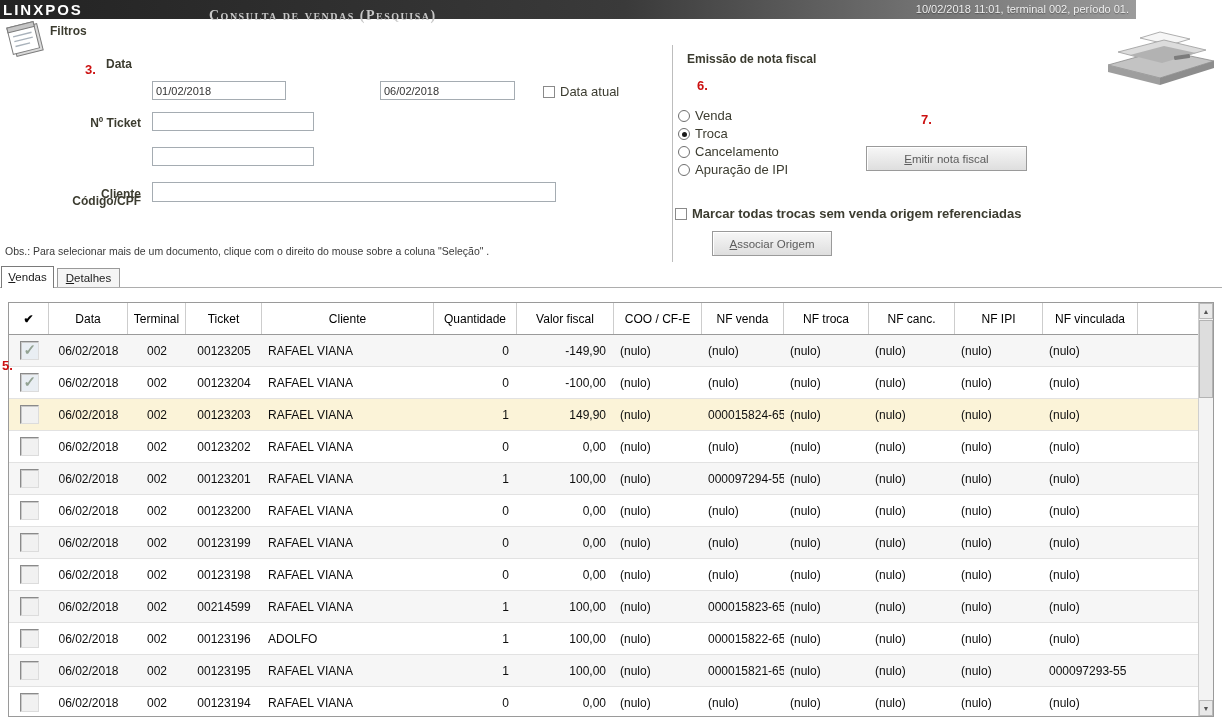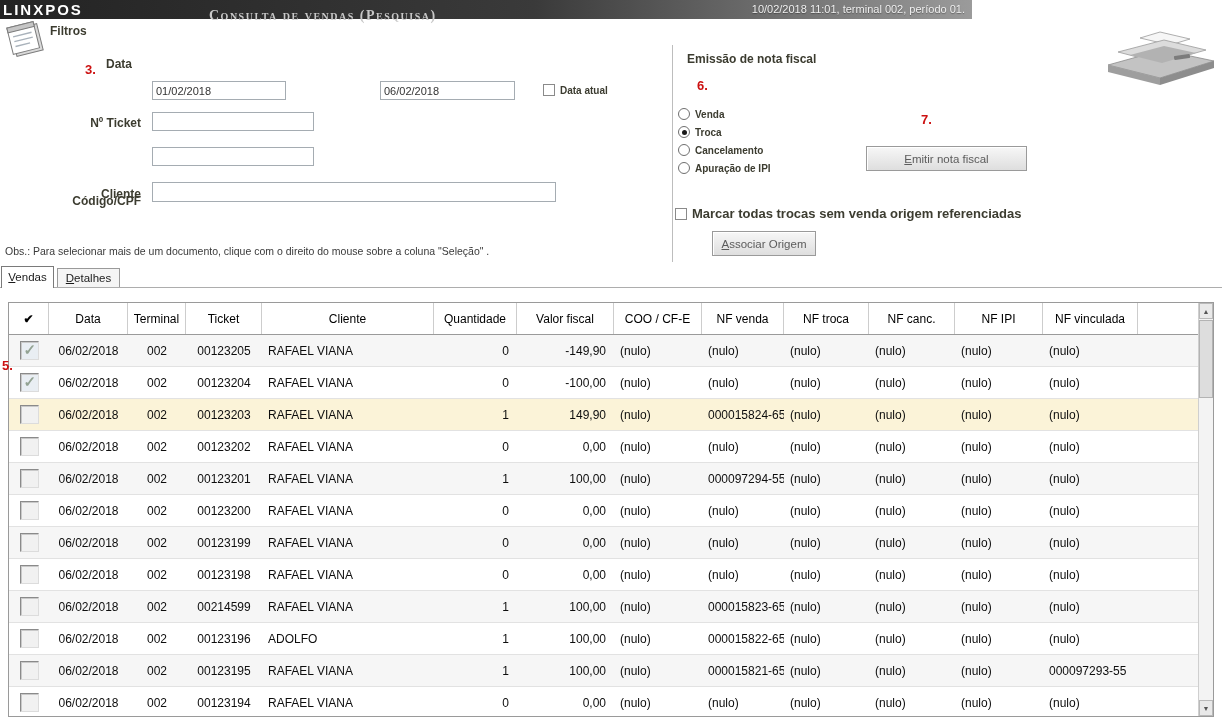--- a/index.html
+++ b/index.html
@@ -11,7 +11,7 @@
 
   
   .titlebar {
-    position:absolute; left:0; top:0; width:972px; height:19px;
+    position:absolute; left:0; top:0; width:1136px; height:19px;
     background:linear-gradient(to right,#232323 0%,#3a3a3a 55%,#9b9b9b 100%);
   }
   .logo {

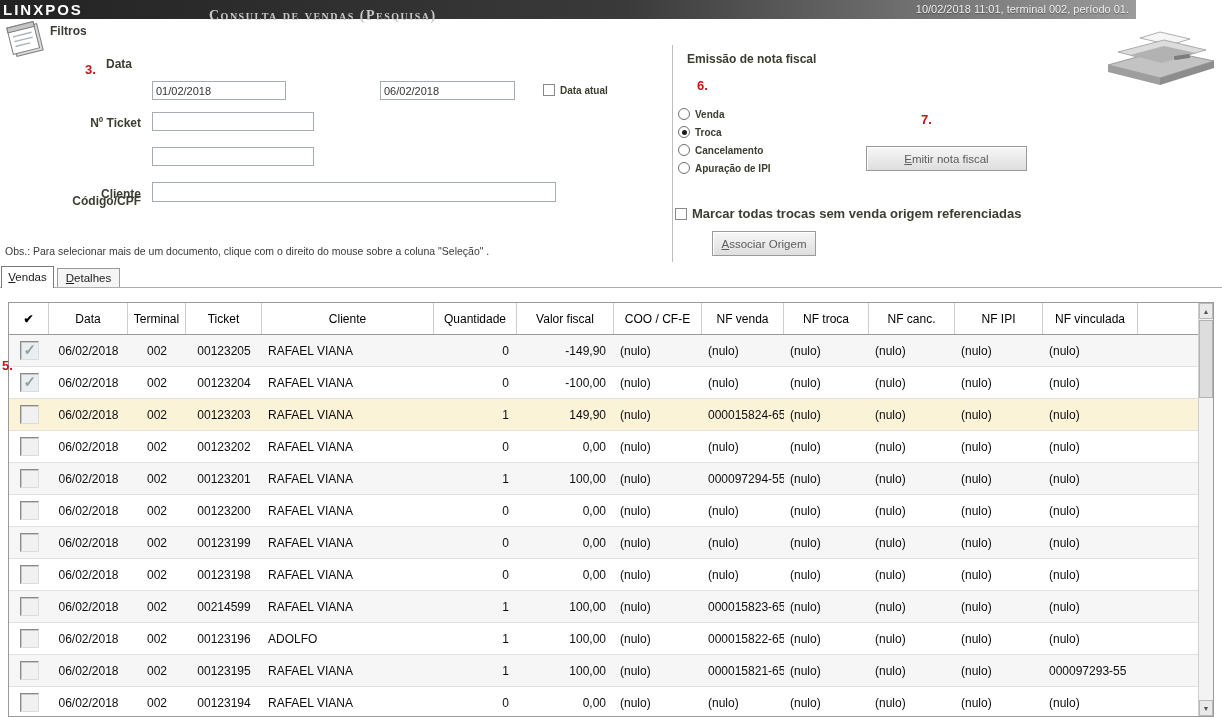--- a/index.html
+++ b/index.html
@@ -32,7 +32,7 @@
   .abs { position:absolute; }
   .flabel { font-weight:bold; color:#3c3c30; font-size:12px; white-space:nowrap; }
   .slabel { font-weight:bold; color:#3c3c30; font-size:11.5px; white-space:nowrap;padding-left:48px; }
-  .olabel { color:#3c3c30; font-size:10px; white-space:nowrap;font-weight:bold; }
+  .olabel { color:#3c3c30; font-size:13px; white-space:nowrap; }
   .ann { position:absolute; color:#cc1111; font-weight:bold; font-size:13px; z-index:6; }
 
   #notes-icon   { left:3px;  top:20px; }

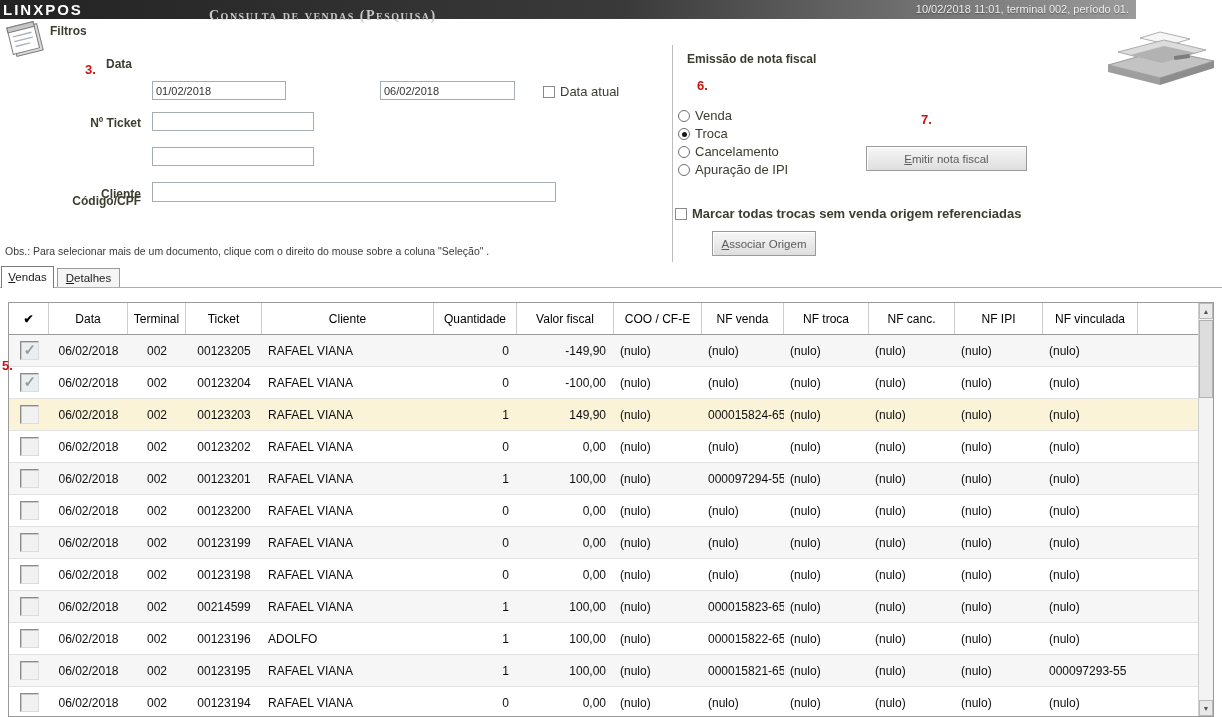--- a/index.html
+++ b/index.html
@@ -62,7 +62,7 @@
   #ann7         { left:921px; top:112px; }
   #emit-btn     { left:866px; top:146px; width:161px; height:25px; }
   #marcar-row   { left:675px; top:206px; }
-  #associar-btn { left:712px; top:231px; width:104px; height:25px; }
+  #associar-btn { left:712px; top:231px; width:120px; height:25px; }
   #printer-icon { left:1100px; top:25px; }
 
   .txtin {

